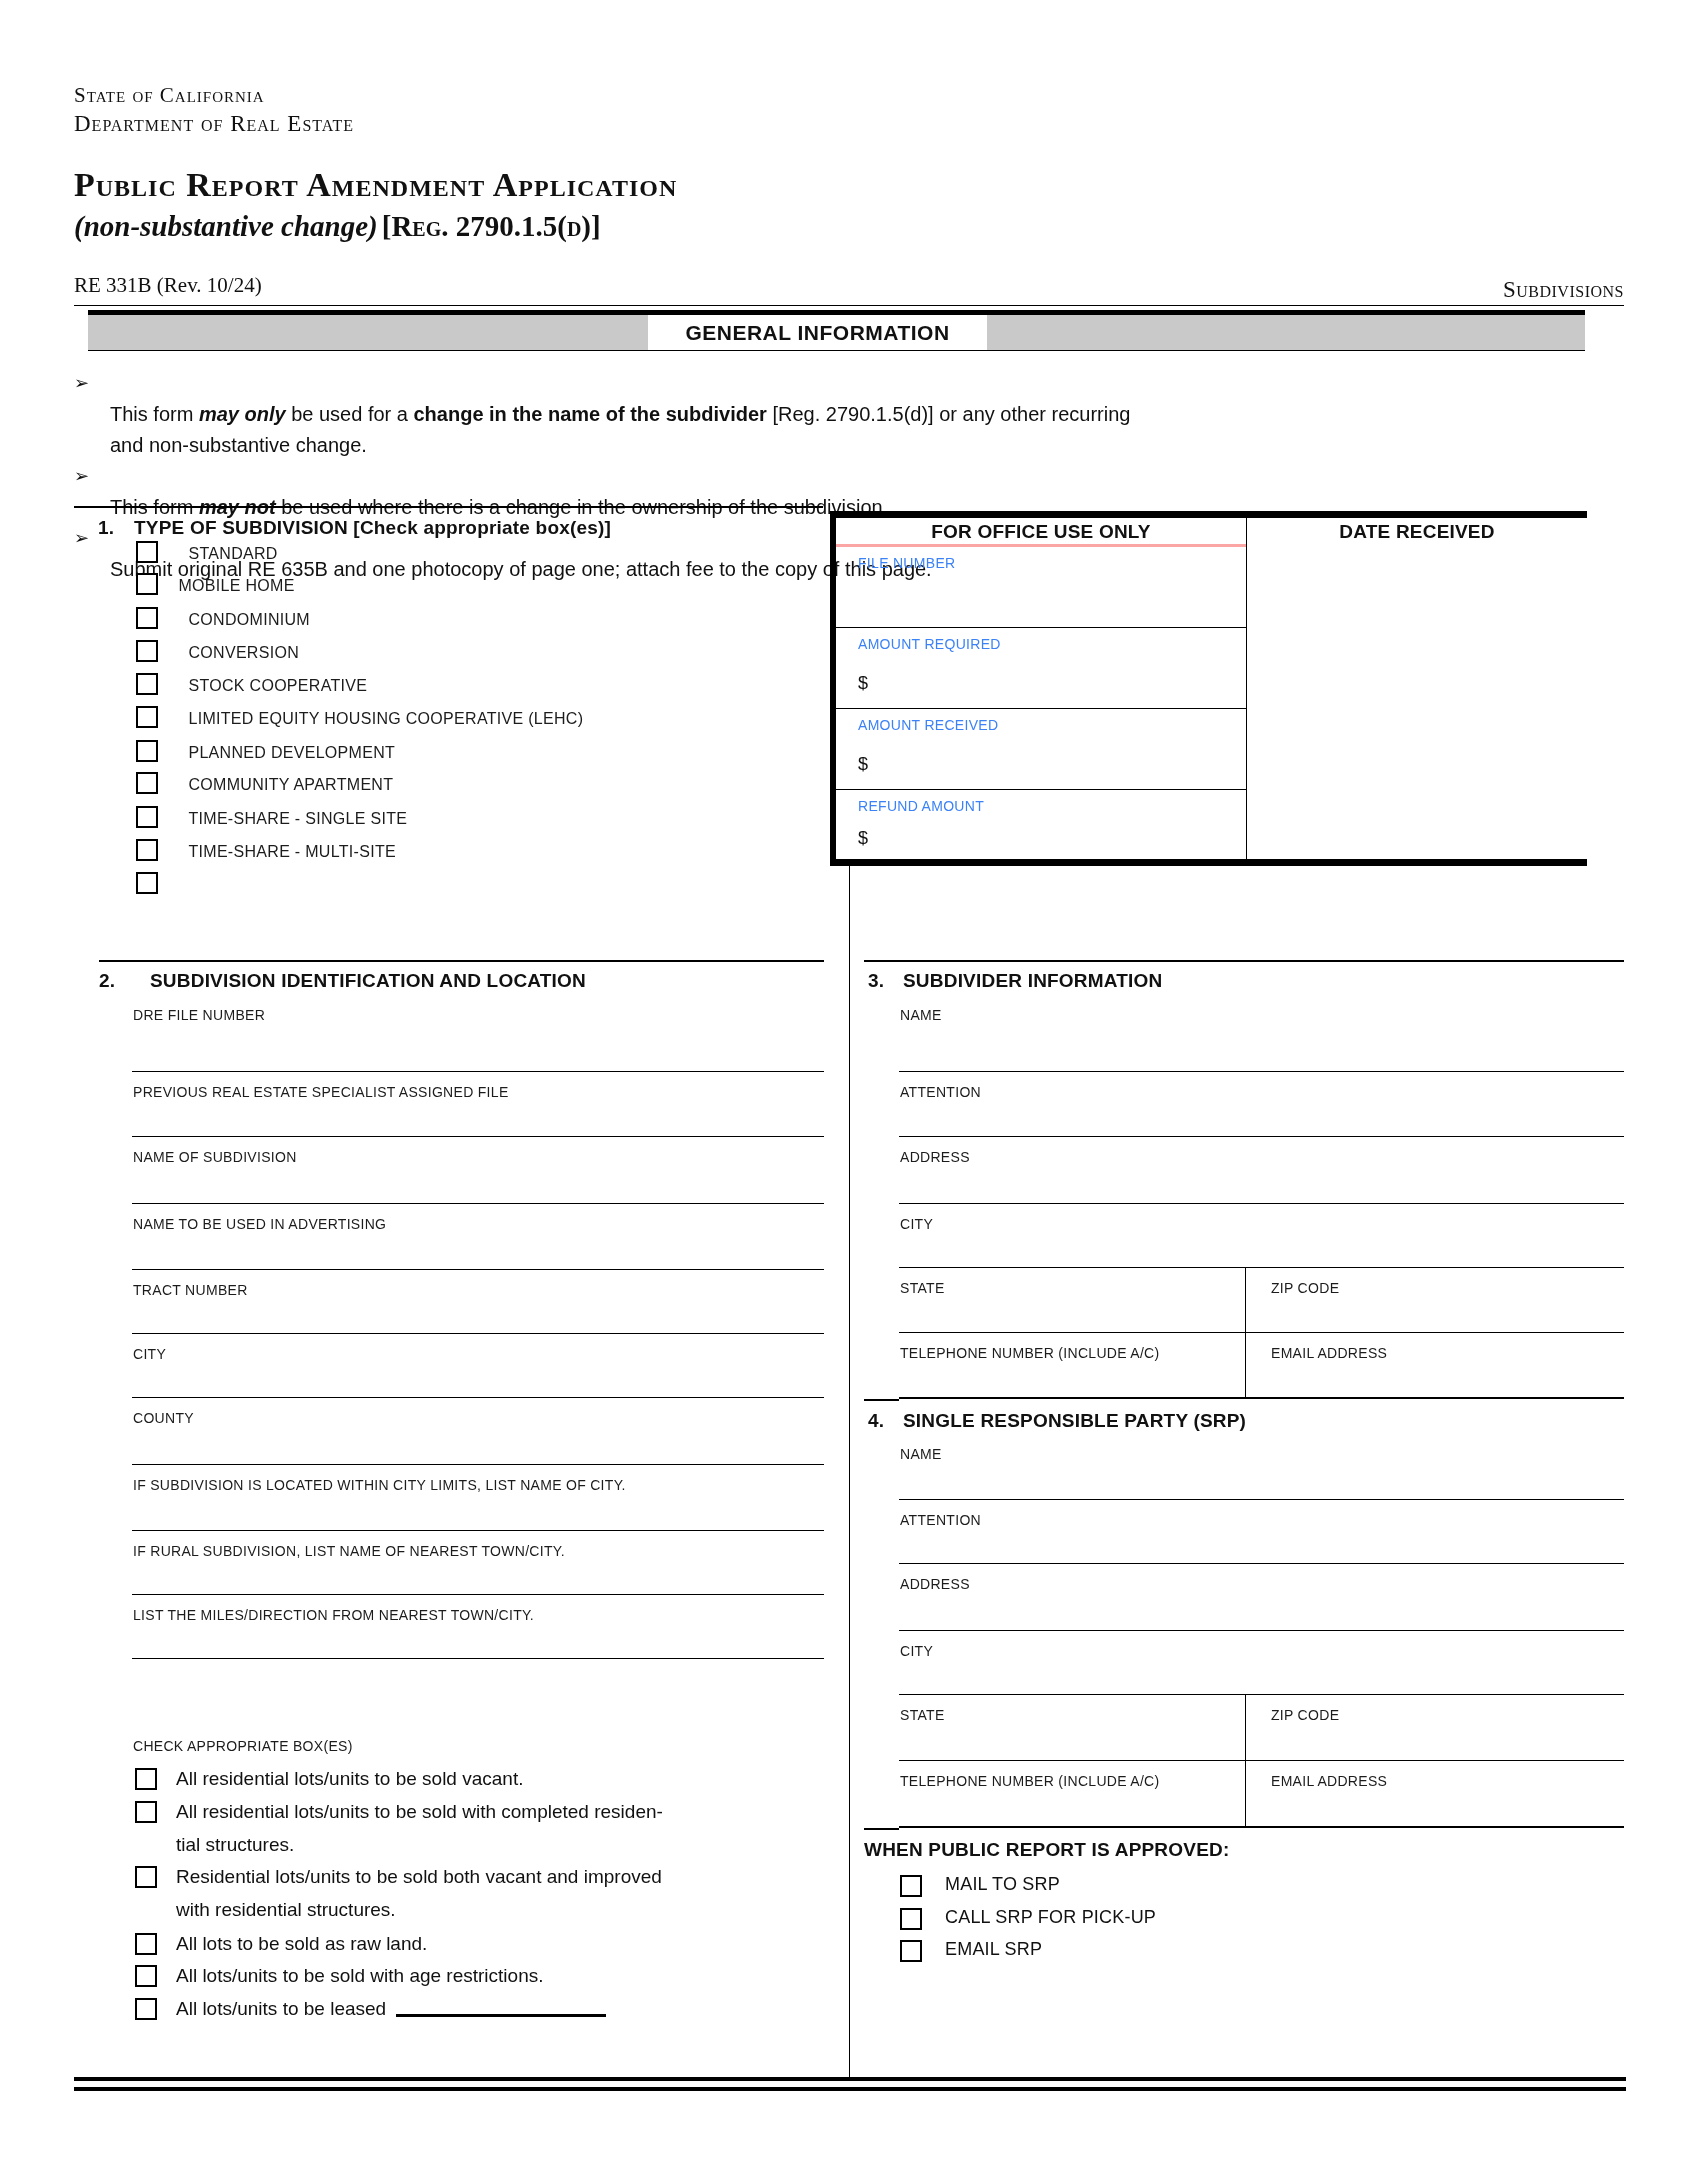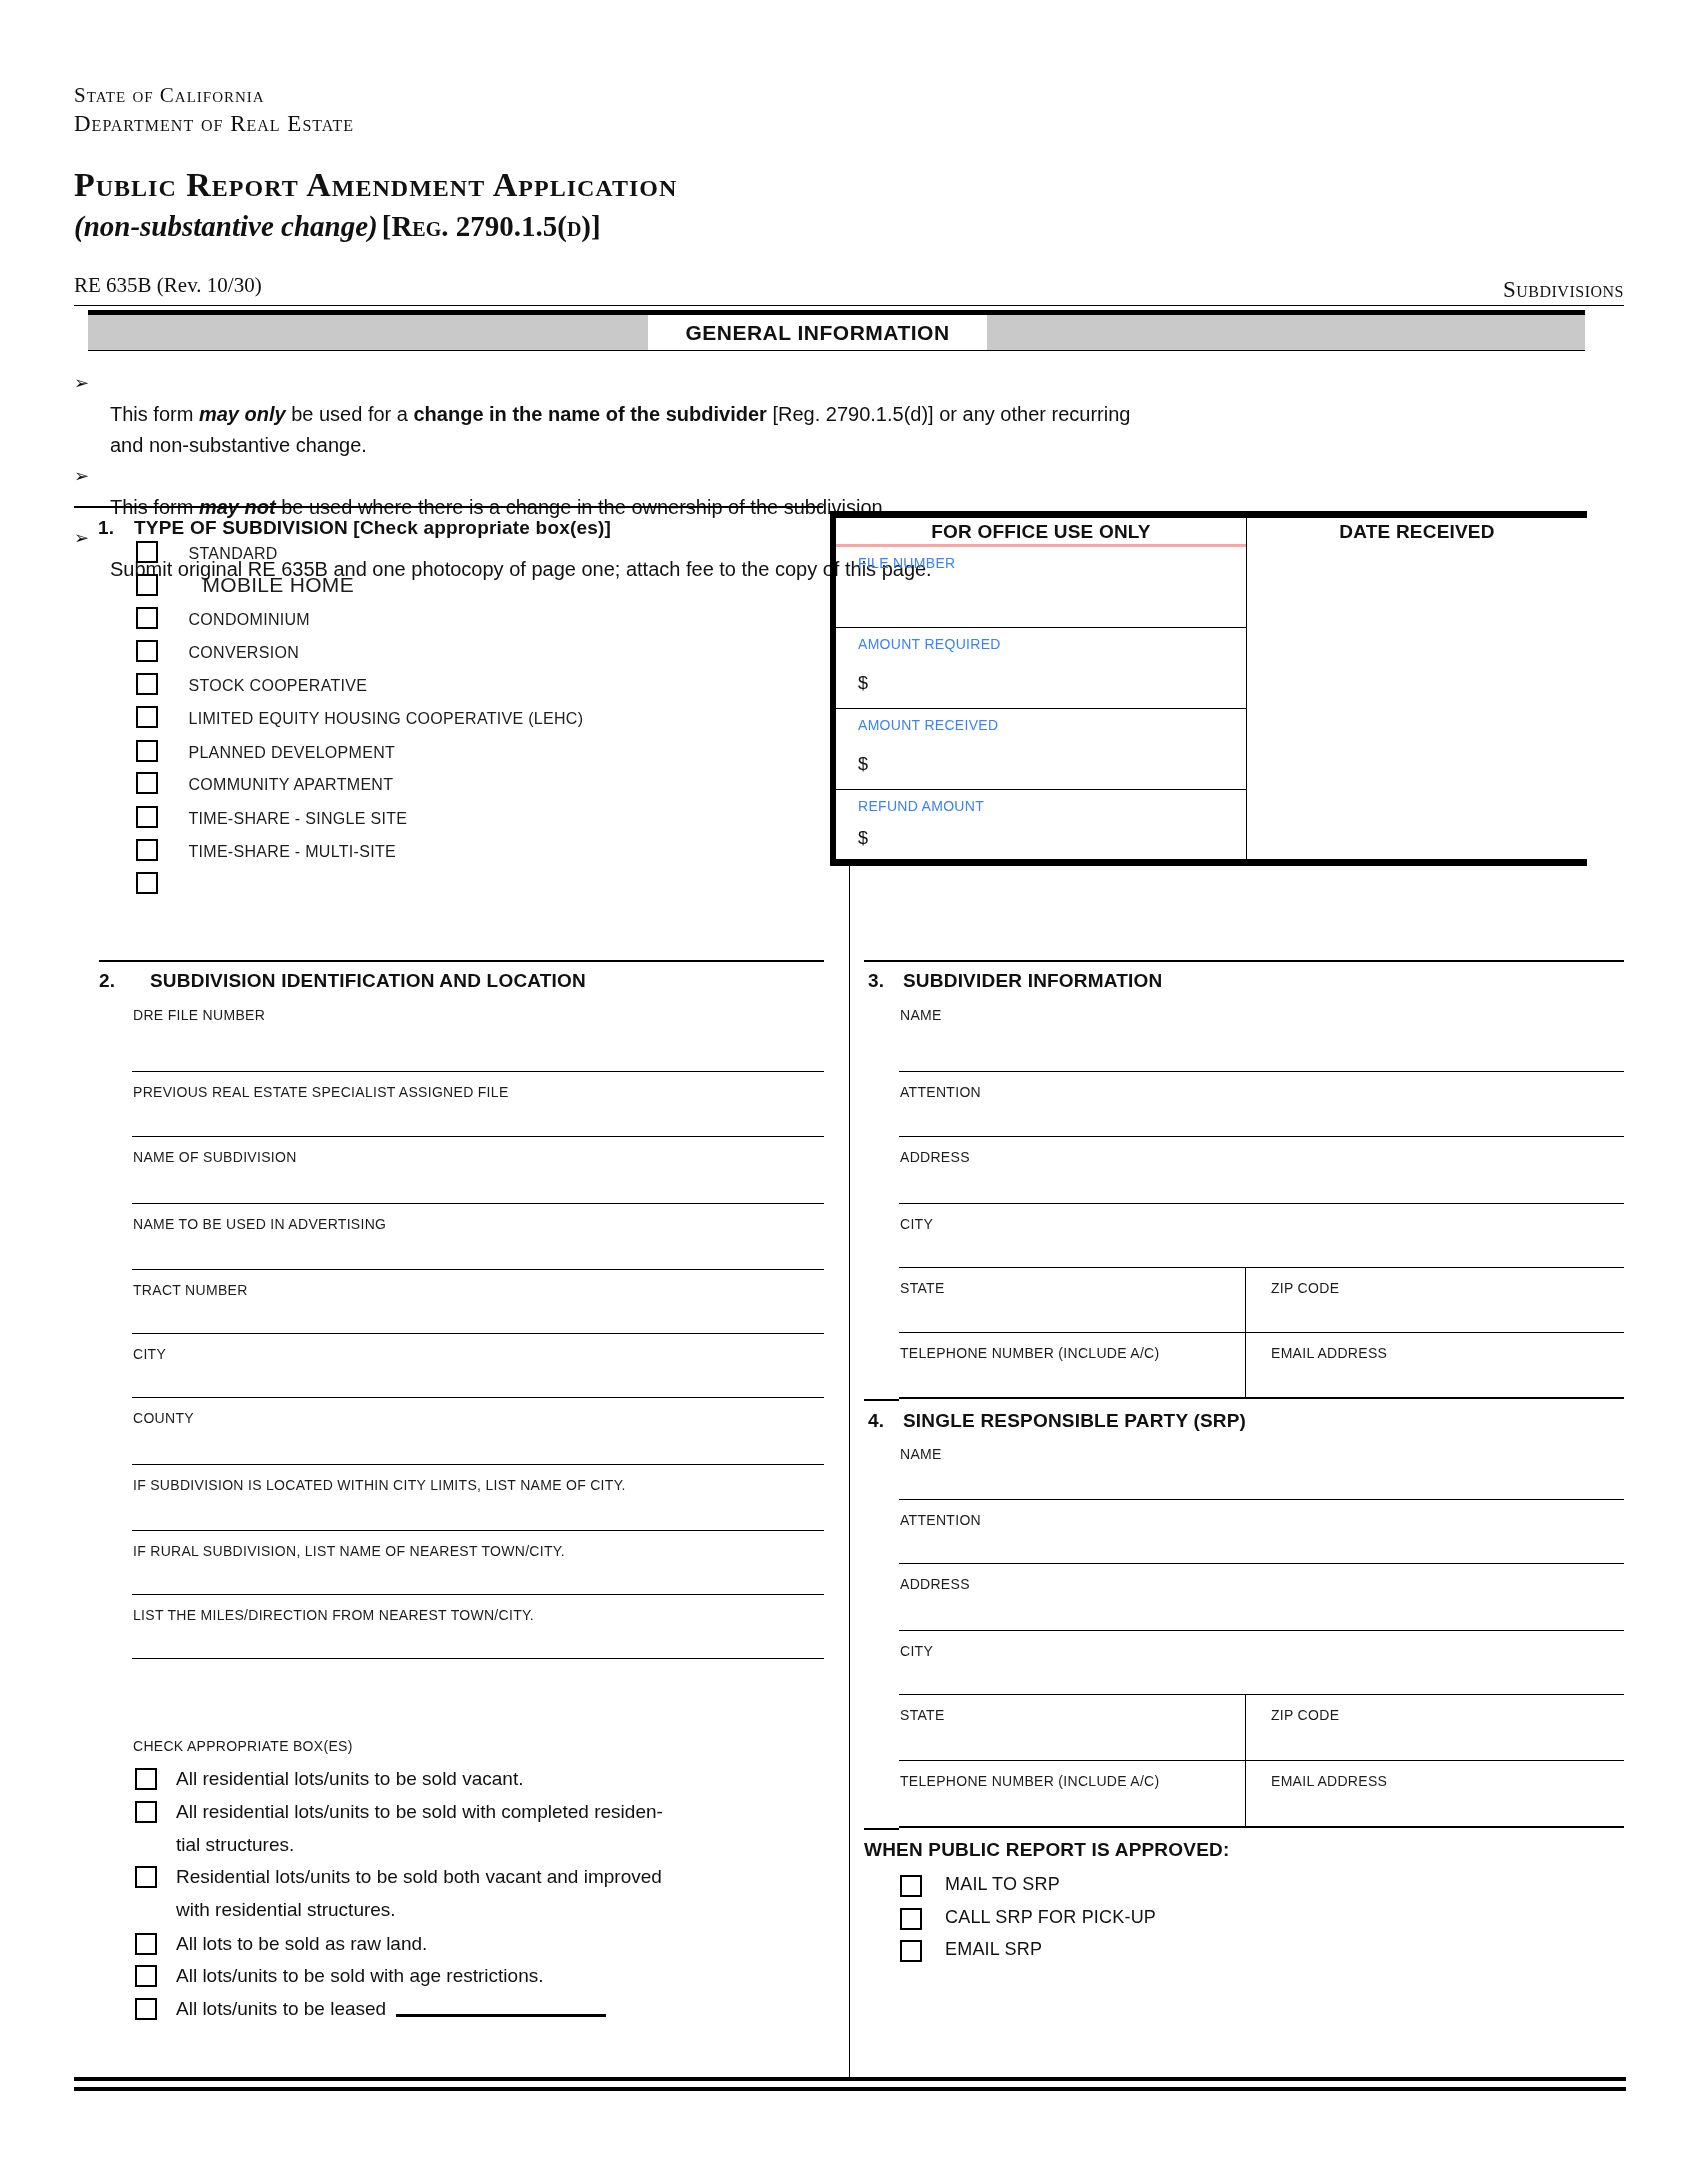--- a/index.html
+++ b/index.html
@@ -46,7 +46,7 @@
     <span class="serif" style="font-size:29px;font-weight:bold;font-style:italic;">(non-substantive change)</span><span class="serif sc" style="font-size:29px;font-weight:bold;margin-left:4px;">[Reg. 2790.1.5(d)]</span>
   </div>
 
-  <div class="abs serif" style="left:74px;top:273px;font-size:21px;">RE 635B (Rev. 10/30)</div>
+  <div class="abs serif" style="left:74px;top:273px;font-size:21px;">RE 331B (Rev. 10/24)</div>
   <div class="abs serif sc" style="right:59px;top:277px;font-size:23px;letter-spacing:0.5px;">Subdivisions</div>
 
   <div class="hline" style="left:74px;top:305px;width:1550px;"></div>

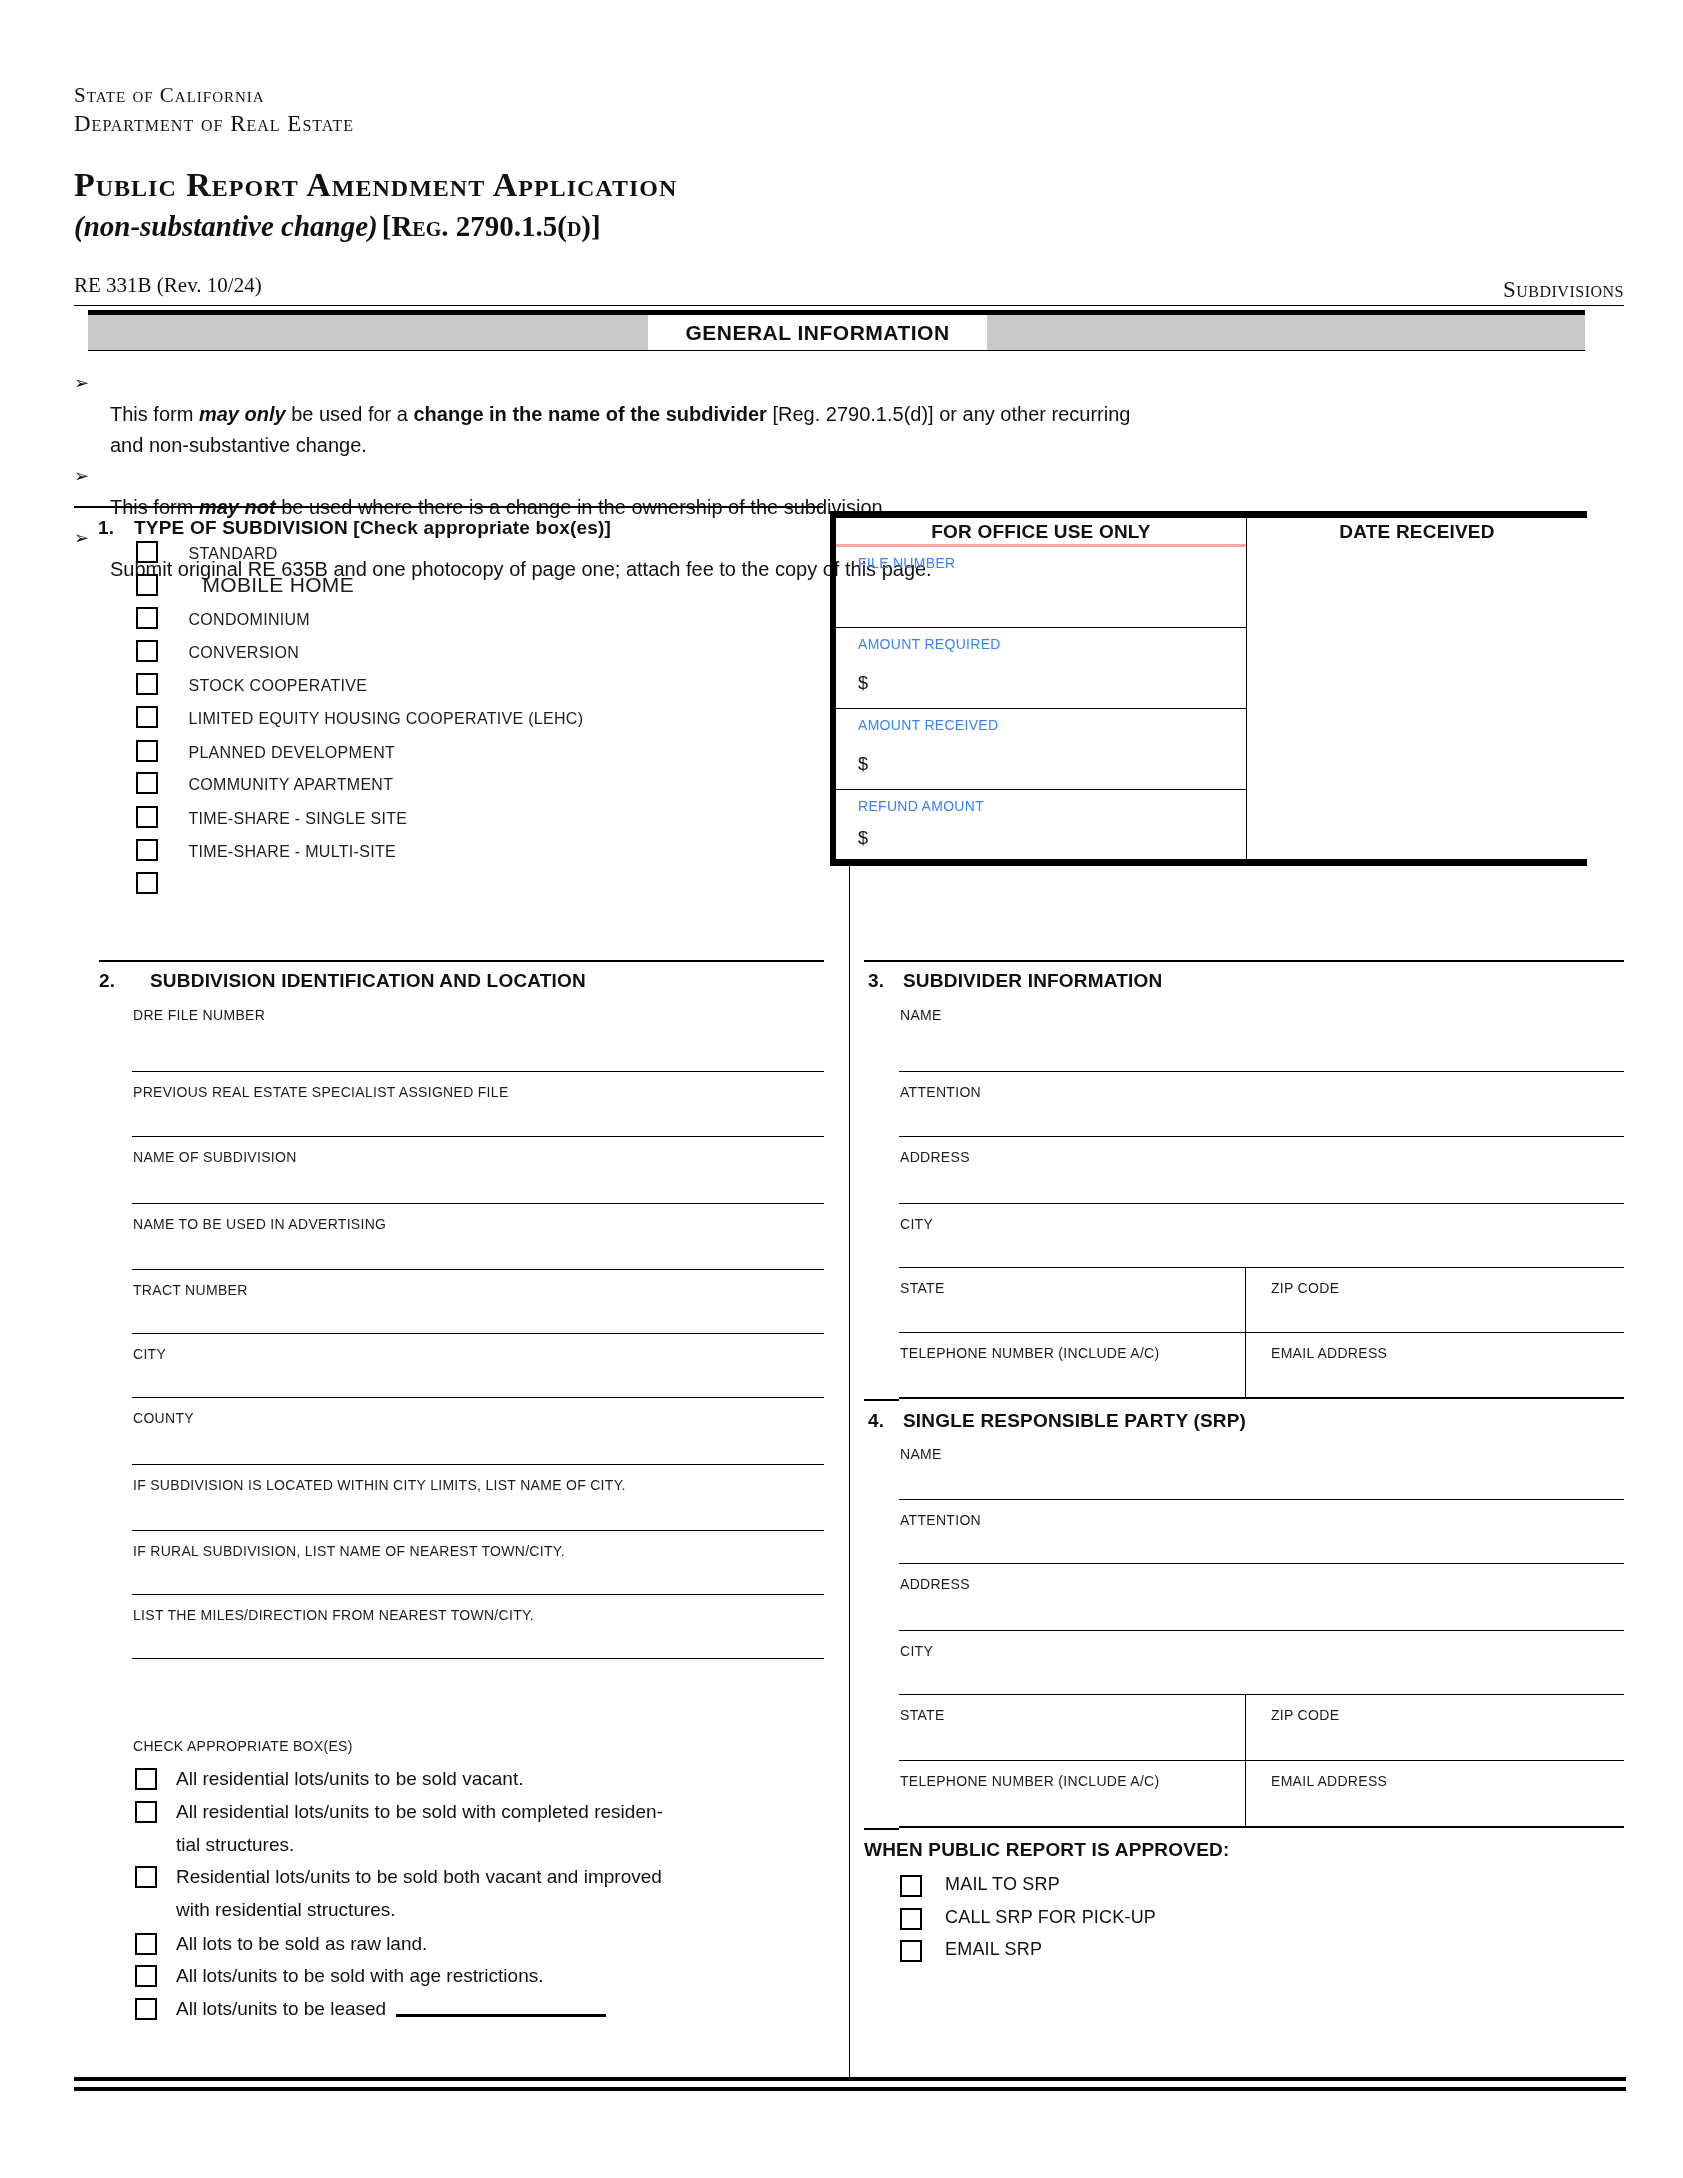--- a/index.html
+++ b/index.html
@@ -80,7 +80,7 @@
   </div>
   <div class="abs" style="left:136px;top:573px;">
     <span class="cb"></span>
-    <span class="flabel" style="font-size:21px;margin-left:40px;vertical-align:4px;">MOBILE HOME</span>
+    <span class="flabel" style="font-size:16px;margin-left:16px;vertical-align:4px;">MOBILE HOME</span>
   </div>
   <div class="abs" style="left:136px;top:607px;">
     <span class="cb"></span>

